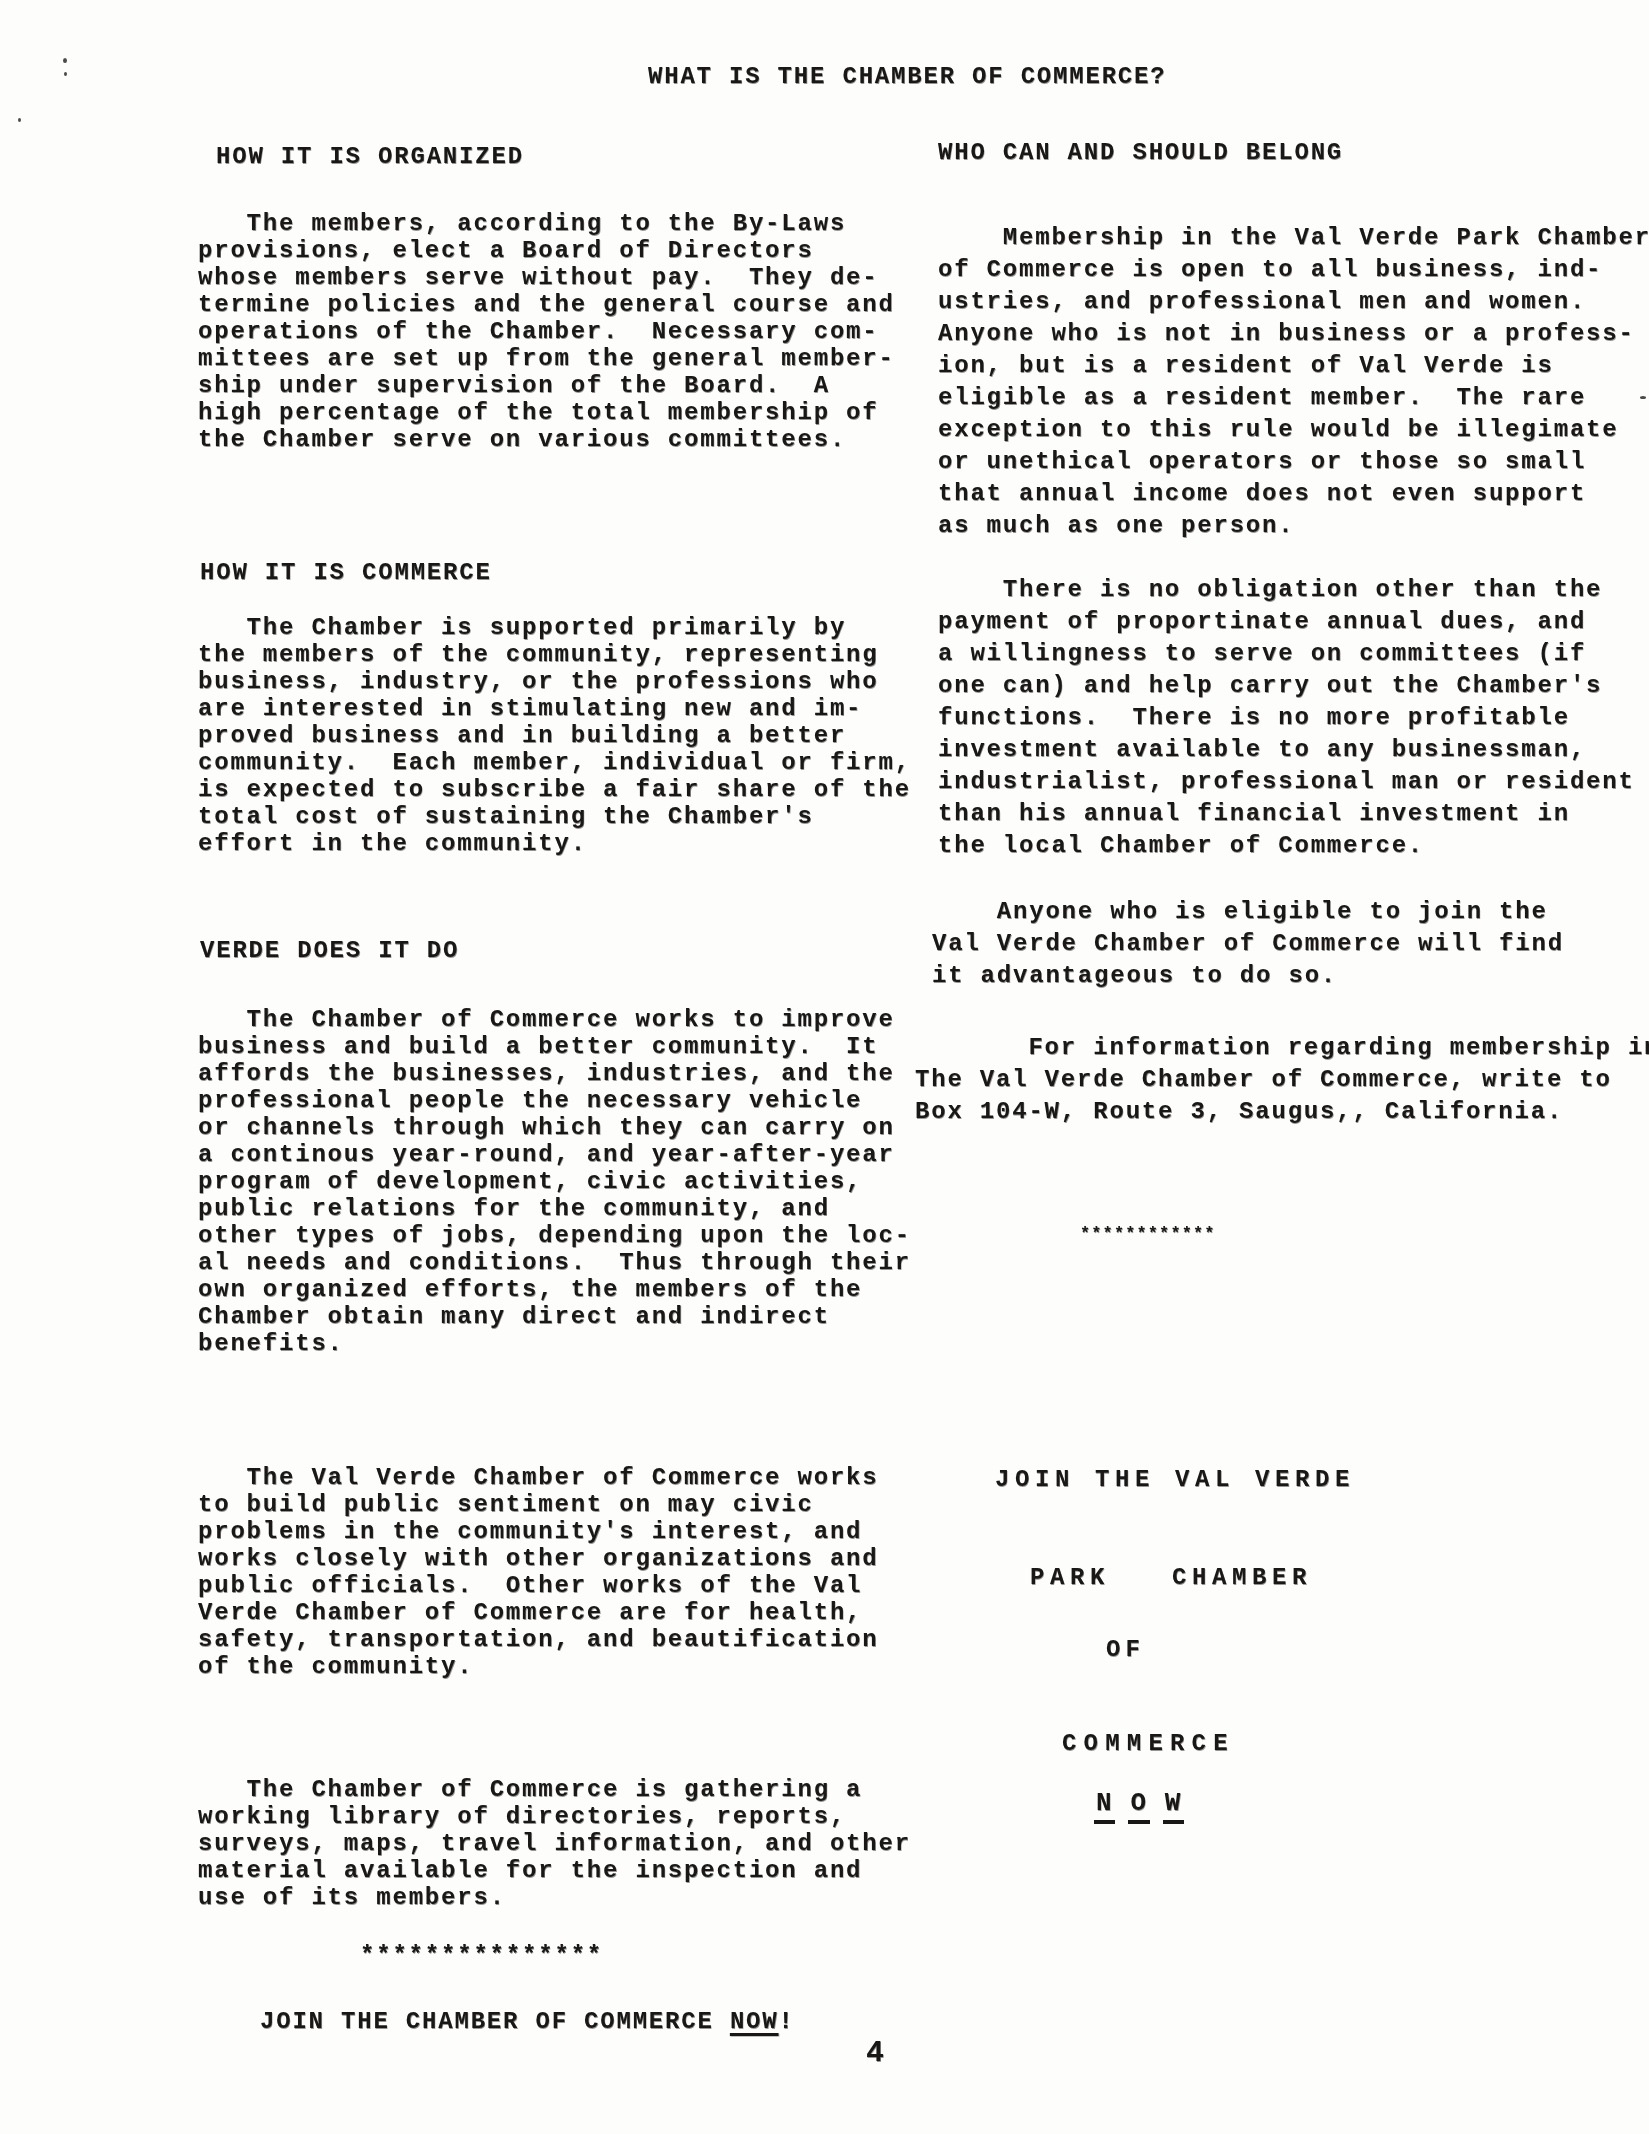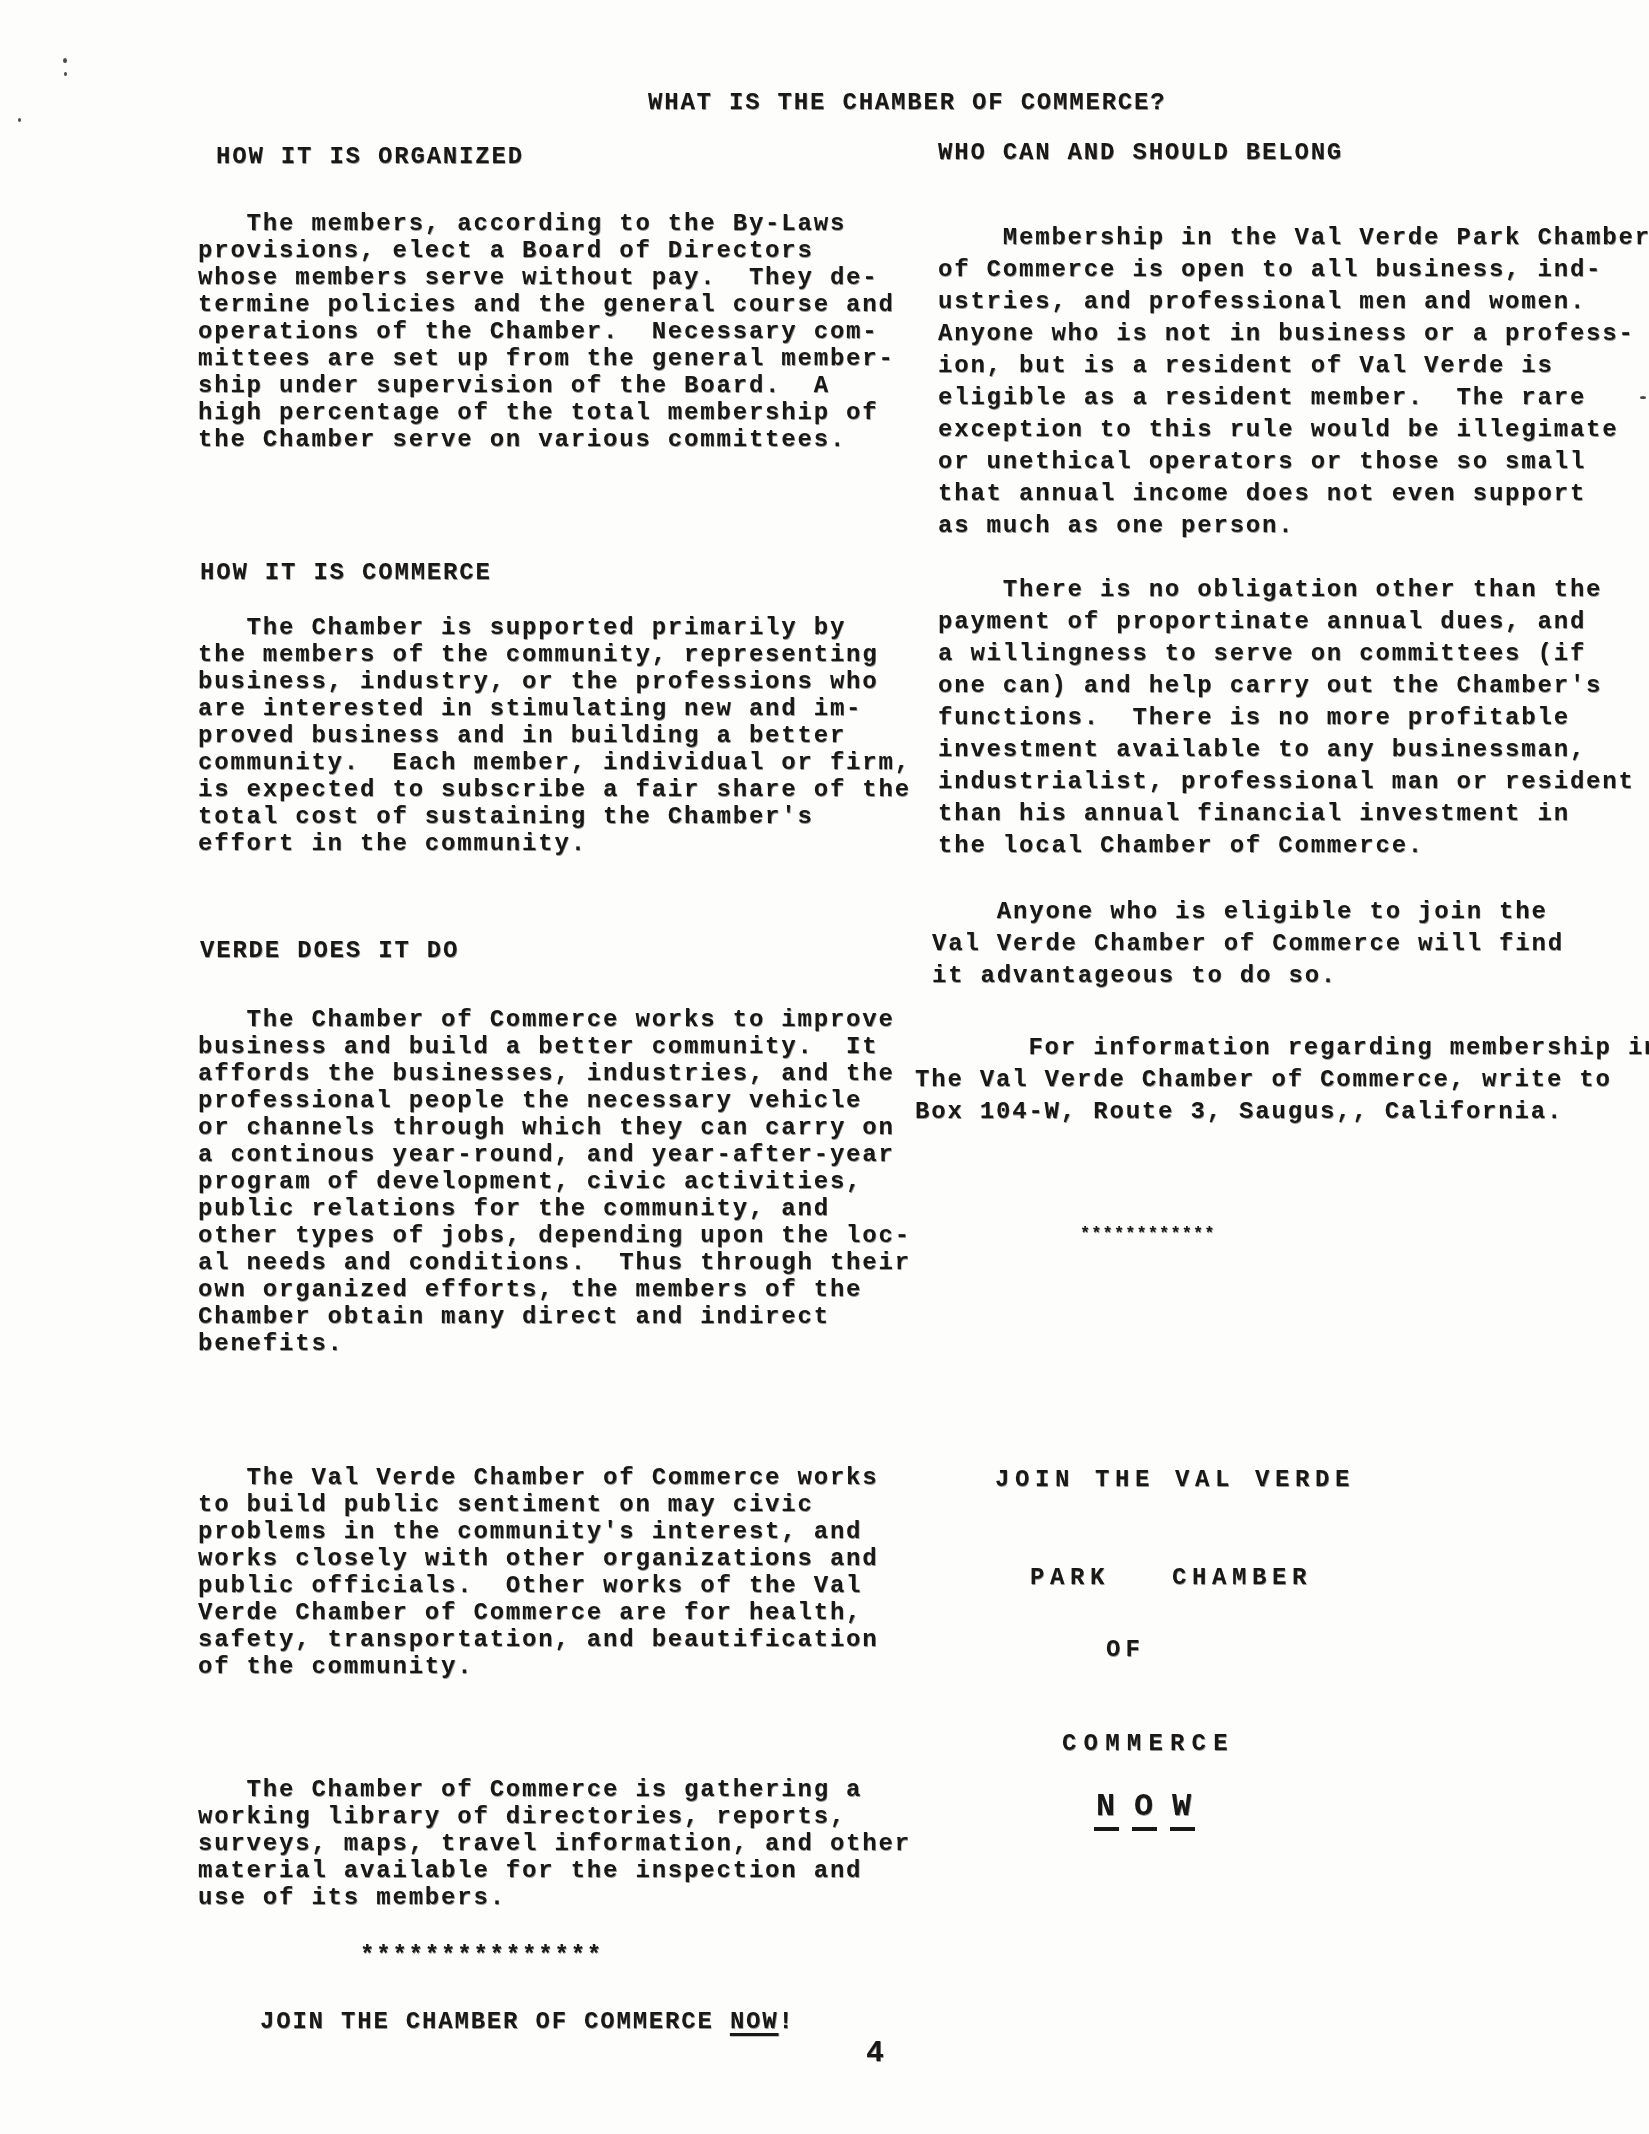--- a/index.html
+++ b/index.html
@@ -28,7 +28,7 @@
   .heading { line-height: 30px; }
   .para-l { line-height: 27px; }
   .para-r { line-height: 32px; }
-  .title { line-height: 30px; margin-top: 26px; }
+  .title { line-height: 30px; }
   .stars-left { letter-spacing: 1.8px; }
   .stars-right { font-size: 17px; letter-spacing: 1.1px; }
   .spread1 { letter-spacing: 5.6px; }

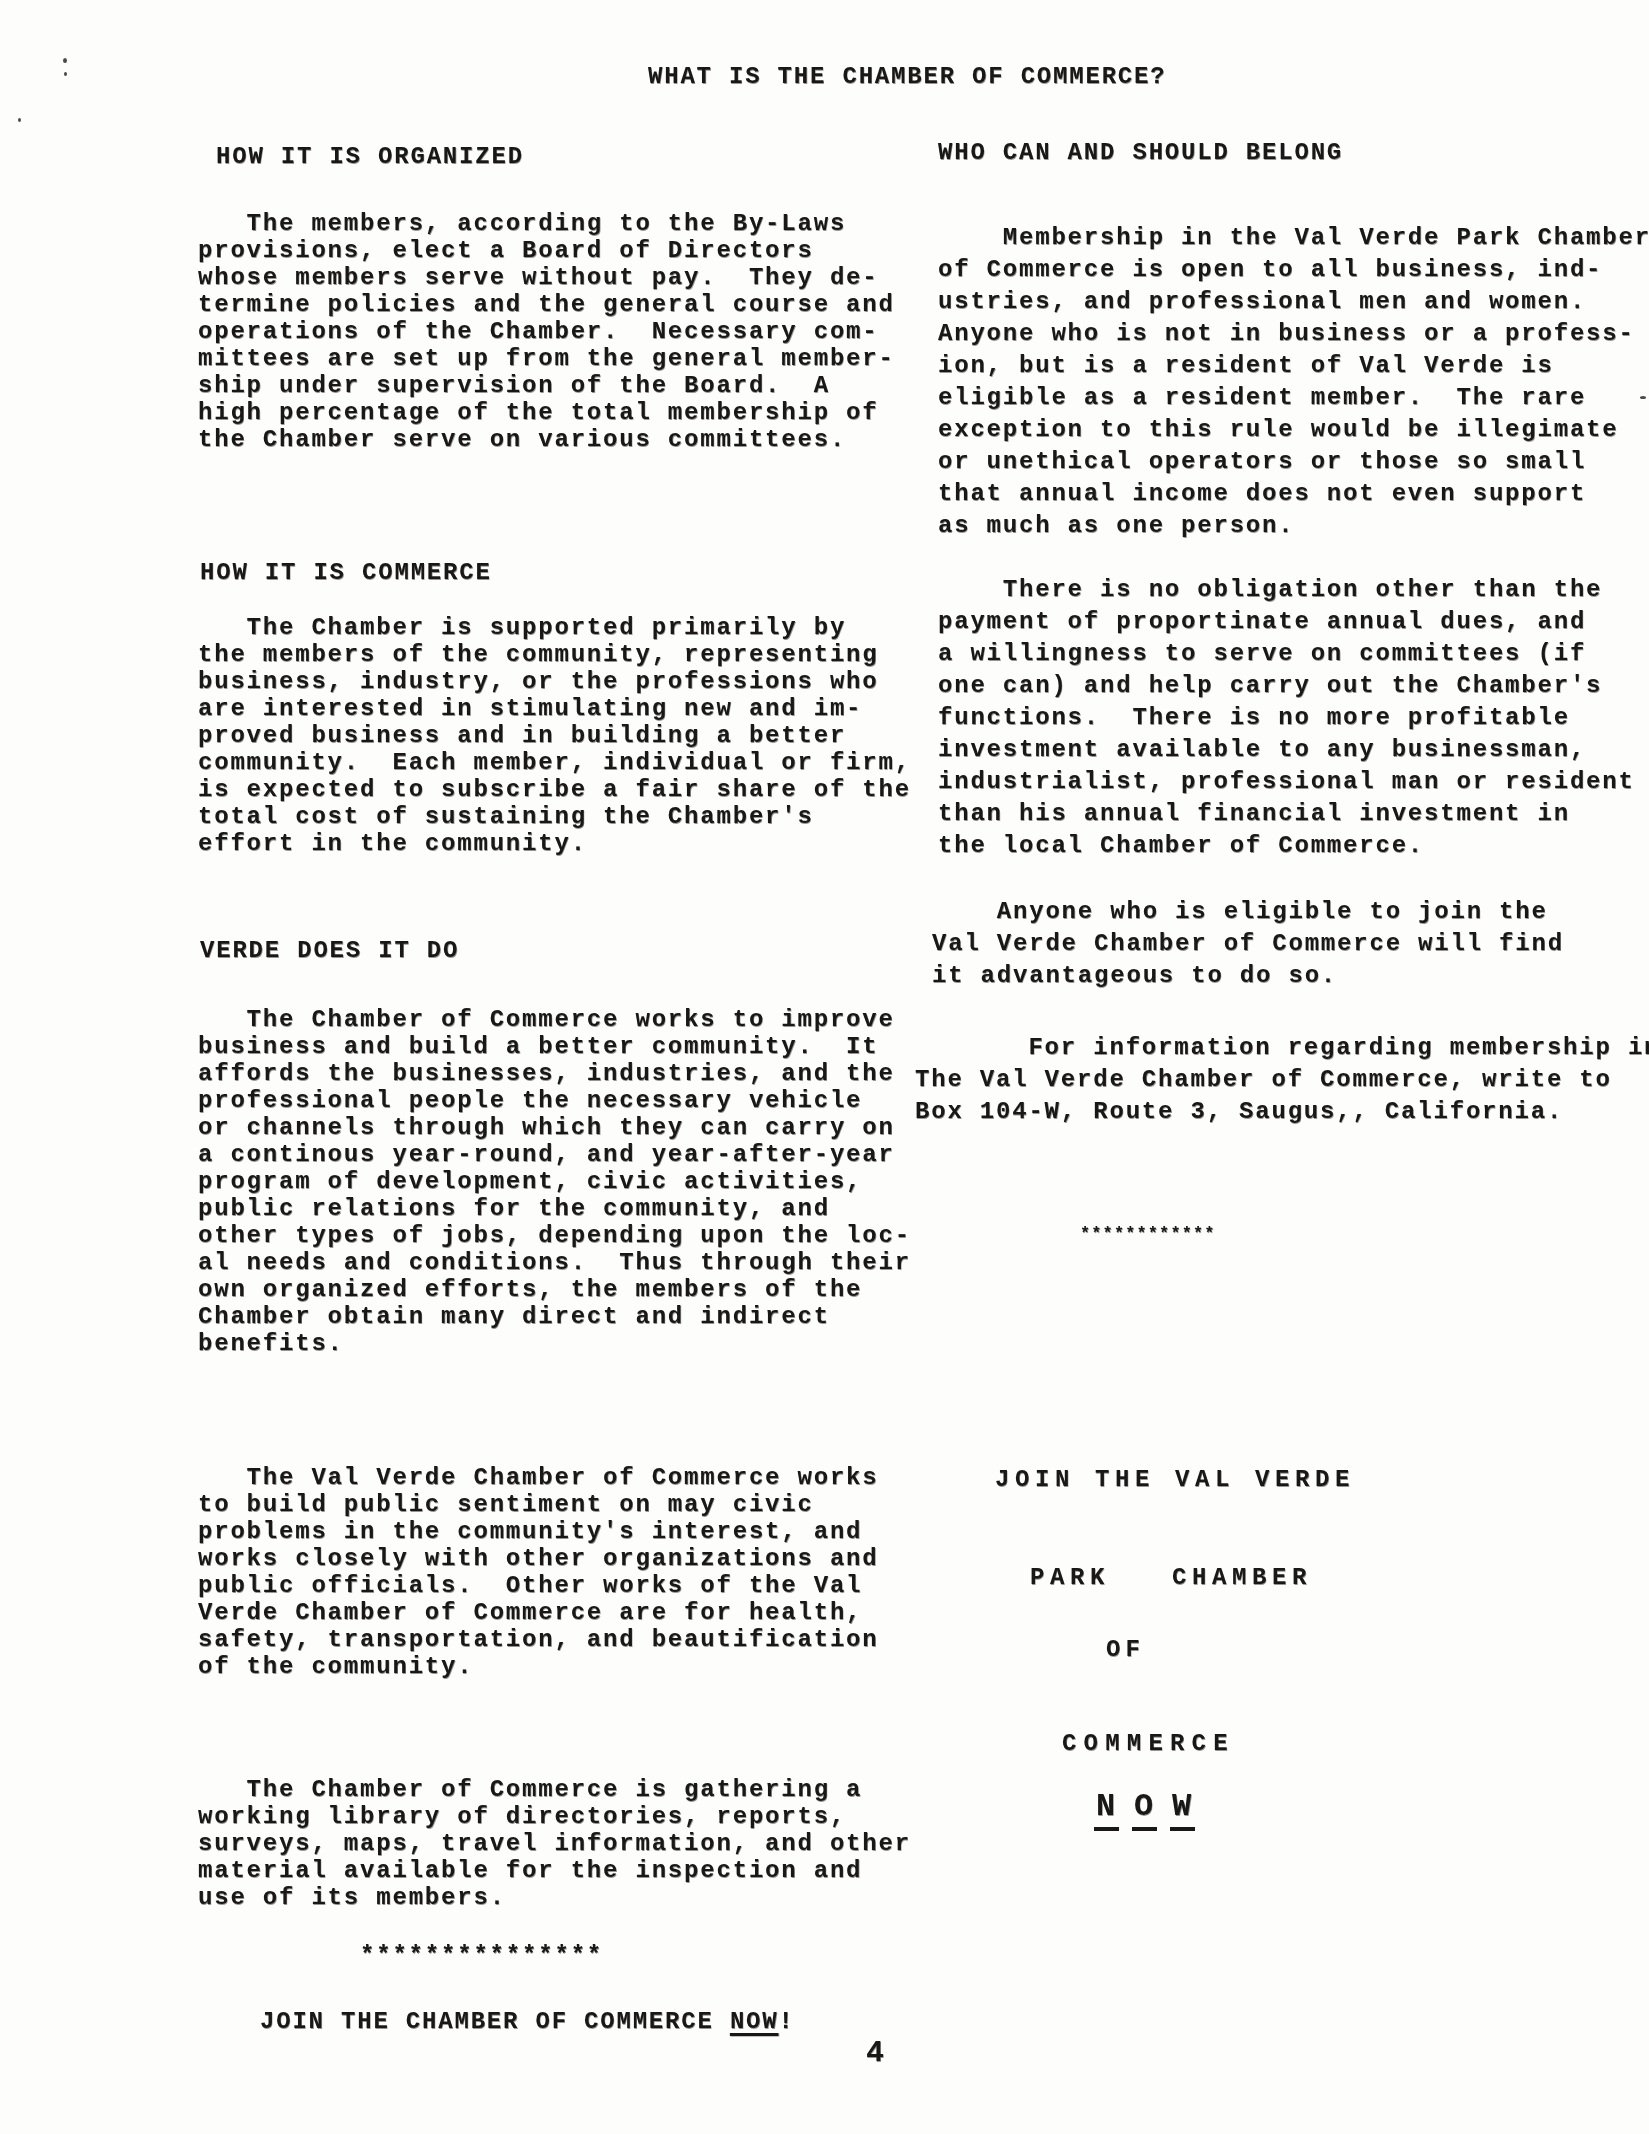--- a/index.html
+++ b/index.html
@@ -35,7 +35,7 @@
   .spread2 { letter-spacing: 5.6px; word-spacing: 42px; }
   .spread3 { letter-spacing: 5.0px; }
   .spread4 { letter-spacing: 7.2px; margin-top: 28px; }
-  .now-big { font-size: 32px; }
+  .now-big { font-size: 26px; }
   .now-letter {
     display: inline-block;
     margin-right: 13px;

